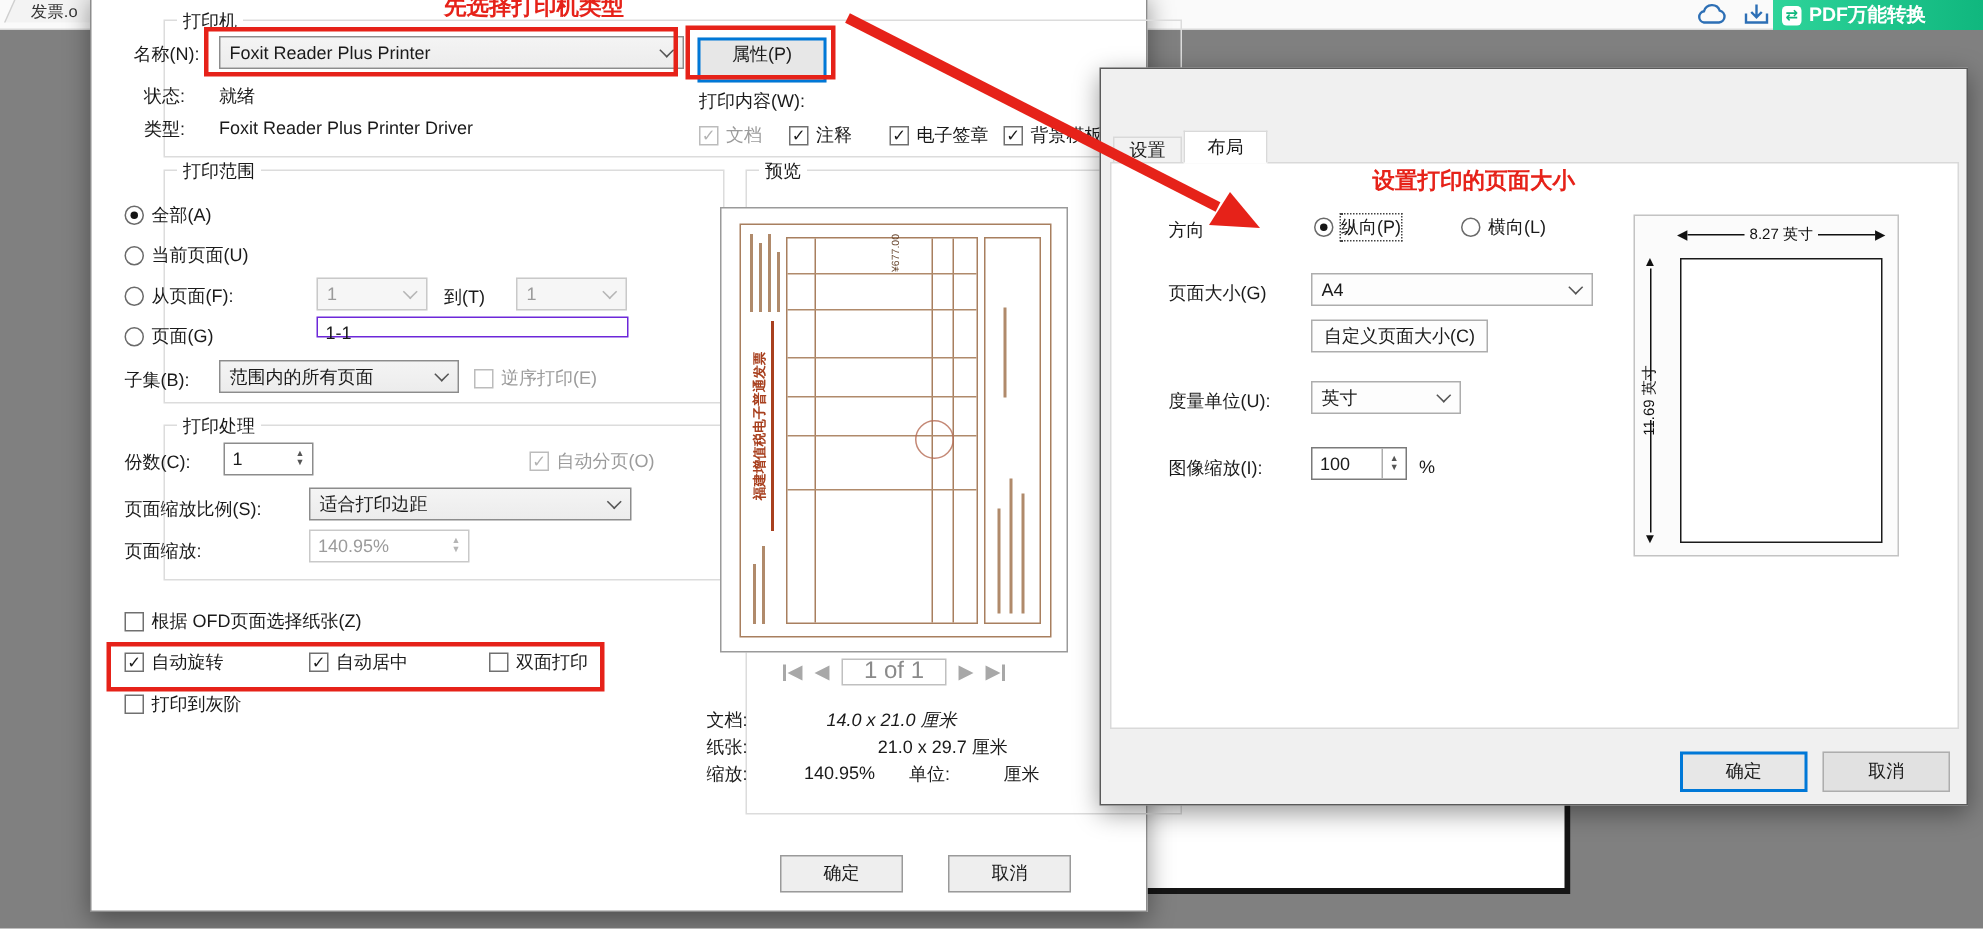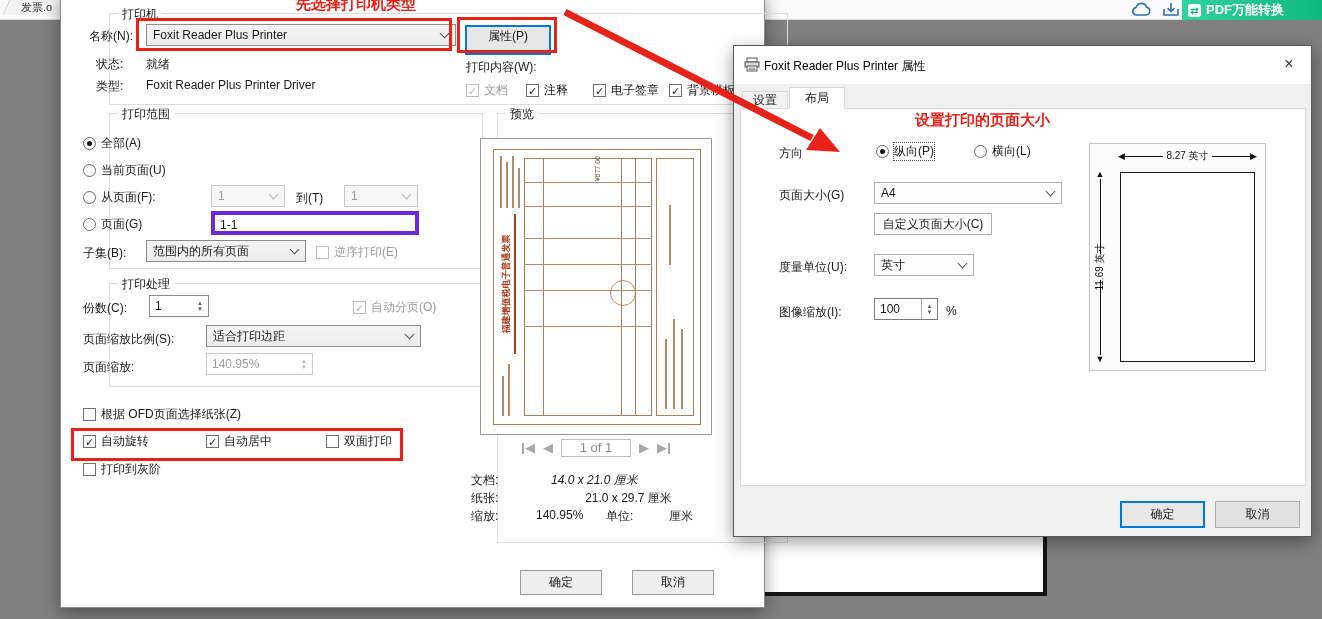--- a/index.html
+++ b/index.html
@@ -310,17 +310,6 @@
 </div>
 
 <div class="dlg" id="props-dlg">
-  <div class="pd-title">
-    <svg style="position:absolute; left:10px; top:11px;" width="16" height="15" viewBox="0 0 16 15">
-        <rect x="3" y="1" width="10" height="4" fill="#fff" stroke="#555"></rect>
-        <rect x="1" y="5" width="14" height="5" fill="#d8d8d8" stroke="#555"></rect>
-        <rect x="3" y="9" width="10" height="5" fill="#fff" stroke="#555"></rect>
-        <line x1="4.5" y1="11" x2="11.5" y2="11" stroke="#888"></line>
-        <line x1="4.5" y1="12.5" x2="11.5" y2="12.5" stroke="#888"></line>
-      </svg>
-    <span class="txt">Foxit Reader Plus Printer 属性</span>
-    <span class="pd-close">×</span>
-  </div>
 
   <div class="tab" style="left:8px; top:45px; width:46px; height:18px; line-height:17px;">设置</div>
   <div class="tab active" style="left:55px; top:41px; width:56px; height:22px; line-height:21px;">布局</div>

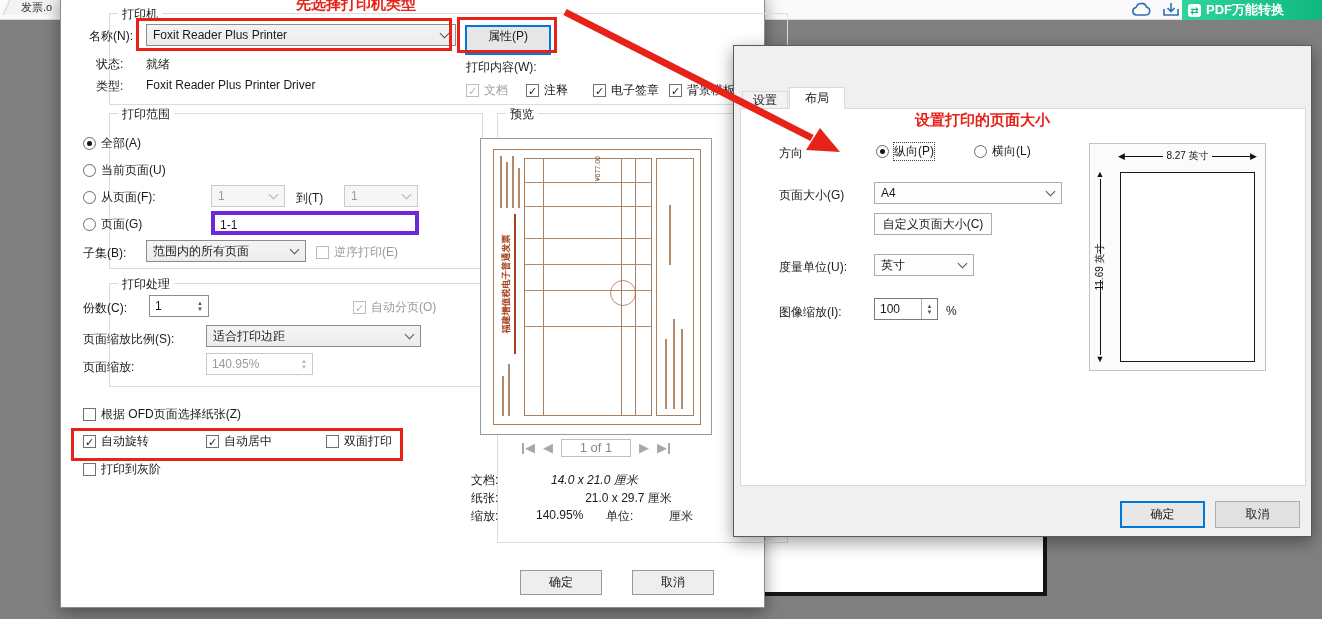--- a/index.html
+++ b/index.html
@@ -33,7 +33,7 @@
   .chev { width:7px; height:7px; border-right:1px solid #555; border-bottom:1px solid #555; transform:rotate(45deg); margin:-4px 1px 0 4px; flex:0 0 auto; }
   .combo.dis2 .chev { border-color:#b5b5b5; }
 
-  .tbox { position:absolute; border:4px solid #6d28d9; background:#fff; height:24px; padding:0 5px; line-height:20px; }
+  .tbox { position:absolute; border:1px solid #6d28d9; background:#fff; height:14px; padding:0 5px; line-height:20px; }
 
   .spin { position:absolute; border:1px solid #8c8c8c; background:#fff; height:22px; display:flex; }
   .spin .sval { flex:1; padding:2px 5px; line-height:16px; }

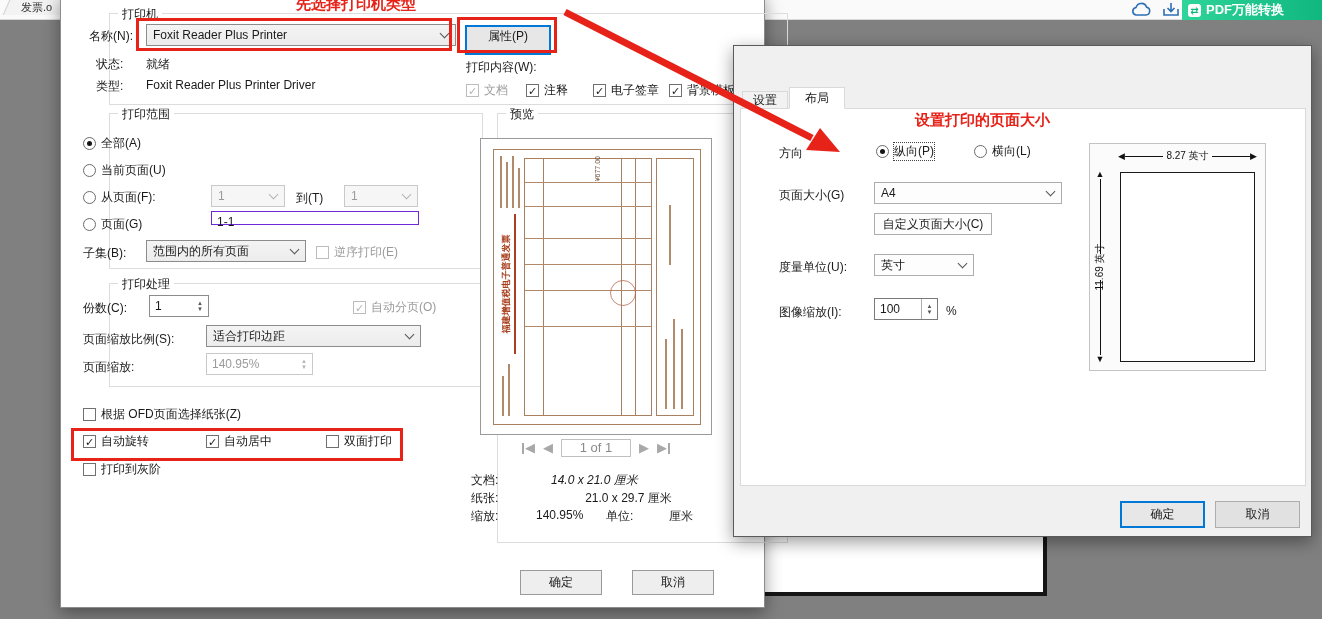--- a/index.html
+++ b/index.html
@@ -73,7 +73,7 @@
   .nav { position:absolute; left:419px; top:443px; width:232px; height:20px; display:flex; align-items:center; justify-content:center; gap:8px; }
   .nav .tri { color:#a8a8a8; font-size:13px; line-height:16px; }
   .nav .bar { width:2px; height:11px; background:#a8a8a8; display:inline-block; }
-  .nav .pgbox { width:70px; height:18px; border:1px solid #c0c0c0; color:#8a8a8a; text-align:center; line-height:16px; font-size:13px; background:#fff; }
+  .nav .pgbox { width:70px; height:18px; border:1px solid #c0c0c0; color:#8a8a8a; text-align:center; line-height:16px; font-size:16px; background:#fff; }
   .nav .navbtn { display:flex; align-items:center; gap:1px; }
 
   

